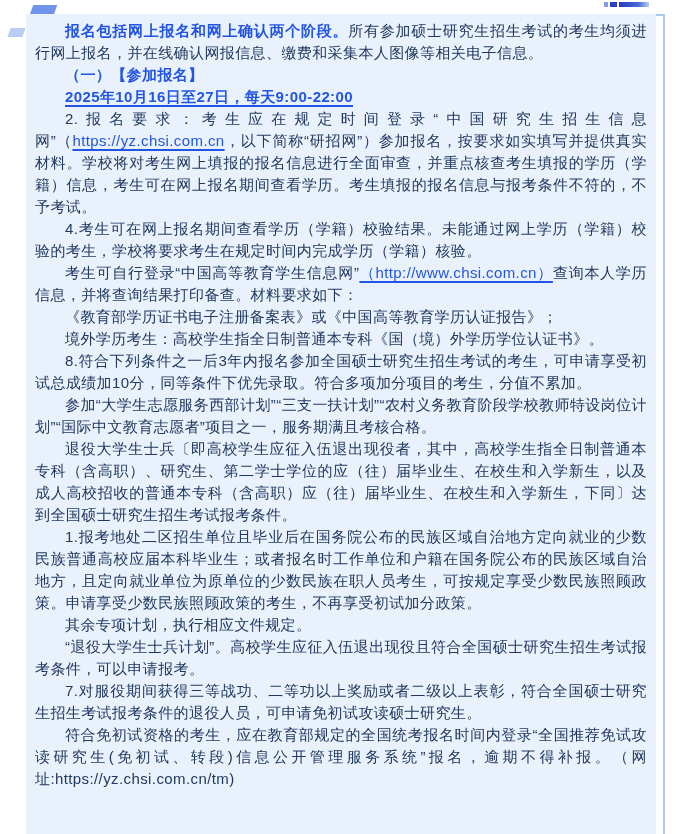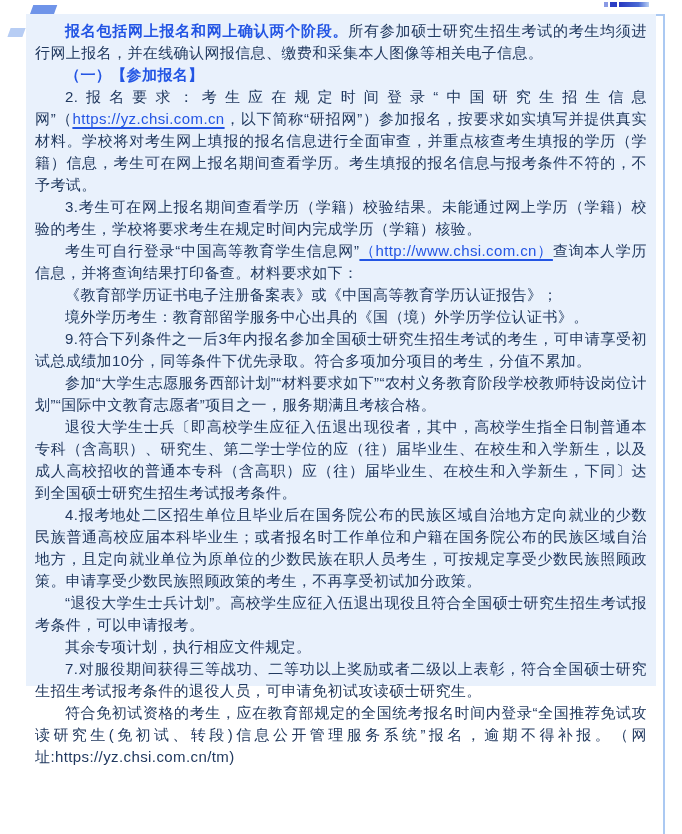--- a/index.html
+++ b/index.html
@@ -39,7 +39,7 @@
   }
   
   .card{
-    position:absolute;left:26px;top:14px;width:630px;height:672px;
+    position:absolute;left:26px;top:14px;width:630px;height:820px;
     background:var(--card-bg);
     box-sizing:border-box;
     padding:6px 9px 10px 9px;

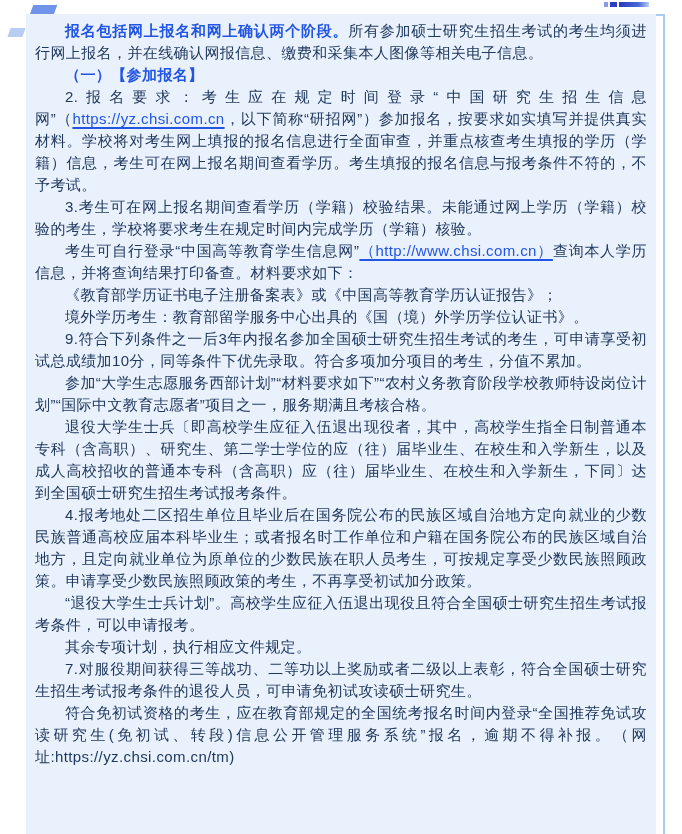--- a/index.html
+++ b/index.html
@@ -80,6 +80,7 @@
   <div class="doc">
       <p class="para body"><span class="seg-blue-bold">报名包括网上报名和网上确认两个阶段。</span><span class="seg-normal">所有参加硕士研究生招生考试的考生均须进行网上报名，并在线确认网报信息、缴费和采集本人图像等相关电子信息。</span></p>
       <p class="para heading"><span class="seg-blue-bold">（一）【参加报名】</span></p>
+      <p class="para date"><span class="seg-blue-bold-underline">2025年10月16日至27日，每天9:00-22:00</span></p>
       <p class="para body"><span class="seg-normal">2.报名要求：考生应在规定时间登录“中国研究生招生信息网”（</span><span class="seg-link">https://yz.chsi.com.cn</span><span class="seg-normal">，以下简称“研招网”）参加报名，按要求如实填写并提供真实材料。学校将对考生网上填报的报名信息进行全面审查，并重点核查考生填报的学历（学籍）信息，考生可在网上报名期间查看学历。考生填报的报名信息与报考条件不符的，不予考试。</span></p>
       <p class="para body"><span class="seg-normal">3.考生可在网上报名期间查看学历（学籍）校验结果。未能通过网上学历（学籍）校验的考生，学校将要求考生在规定时间内完成学历（学籍）核验。</span></p>
       <p class="para body"><span class="seg-normal">考生可自行登录“中国高等教育学生信息网”</span><span class="seg-link">（http://www.chsi.com.cn）</span><span class="seg-normal">查询本人学历信息，并将查询结果打印备查。材料要求如下：</span></p>

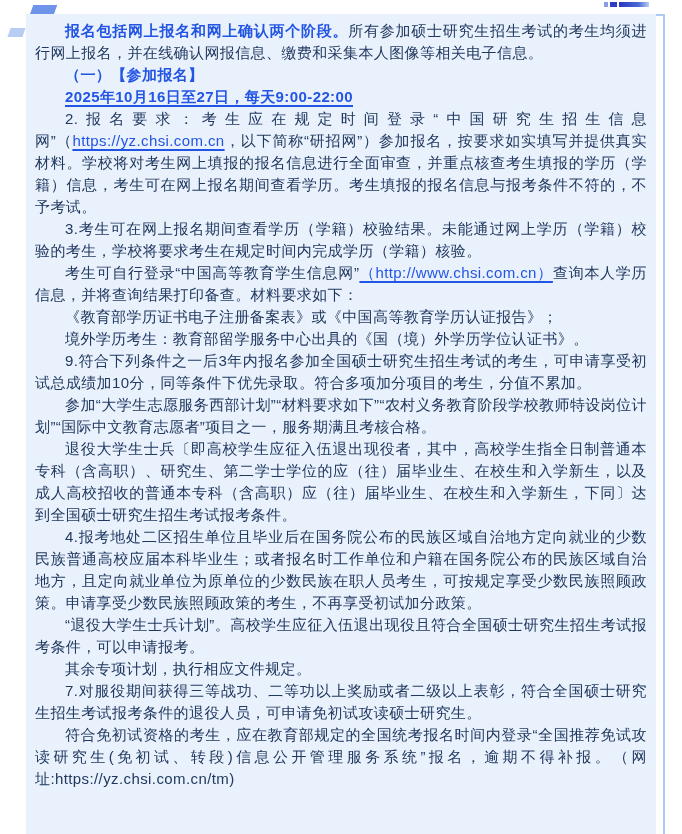--- a/index.html
+++ b/index.html
@@ -82,7 +82,7 @@
       <p class="para heading"><span class="seg-blue-bold">（一）【参加报名】</span></p>
       <p class="para date"><span class="seg-blue-bold-underline">2025年10月16日至27日，每天9:00-22:00</span></p>
       <p class="para body"><span class="seg-normal">2.报名要求：考生应在规定时间登录“中国研究生招生信息网”（</span><span class="seg-link">https://yz.chsi.com.cn</span><span class="seg-normal">，以下简称“研招网”）参加报名，按要求如实填写并提供真实材料。学校将对考生网上填报的报名信息进行全面审查，并重点核查考生填报的学历（学籍）信息，考生可在网上报名期间查看学历。考生填报的报名信息与报考条件不符的，不予考试。</span></p>
-      <p class="para body"><span class="seg-normal">3.考生可在网上报名期间查看学历（学籍）校验结果。未能通过网上学历（学籍）校验的考生，学校将要求考生在规定时间内完成学历（学籍）核验。</span></p>
+      <p class="para body"><span class="seg-normal">4.考生可在网上报名期间查看学历（学籍）校验结果。未能通过网上学历（学籍）校验的考生，学校将要求考生在规定时间内完成学历（学籍）核验。</span></p>
       <p class="para body"><span class="seg-normal">考生可自行登录“中国高等教育学生信息网”</span><span class="seg-link">（http://www.chsi.com.cn）</span><span class="seg-normal">查询本人学历信息，并将查询结果打印备查。材料要求如下：</span></p>
       <p class="para body"><span class="seg-normal">《教育部学历证书电子注册备案表》或《中国高等教育学历认证报告》；</span></p>
       <p class="para body"><span class="seg-normal">境外学历考生：教育部留学服务中心出具的《国（境）外学历学位认证书》。</span></p>

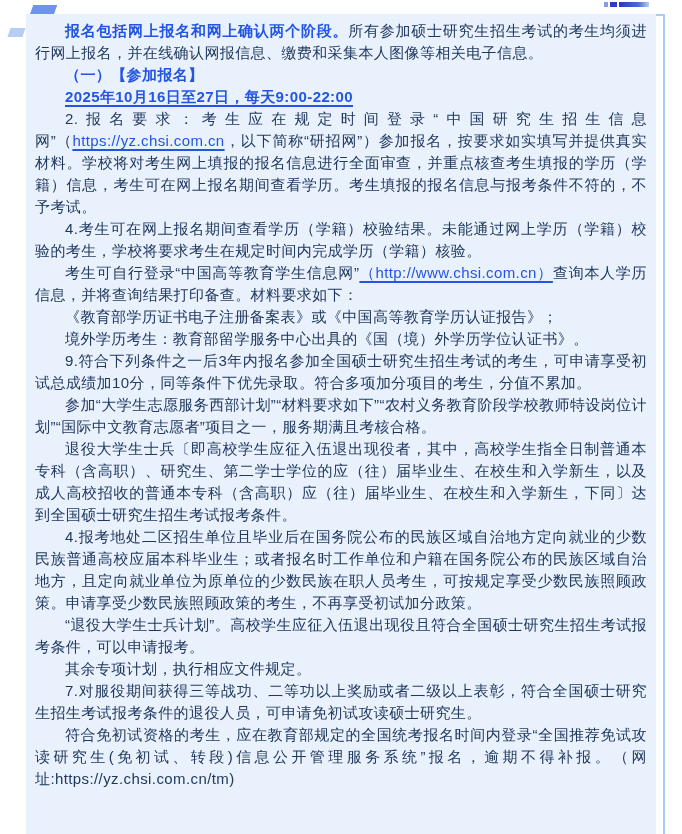--- a/index.html
+++ b/index.html
@@ -85,7 +85,7 @@
       <p class="para body"><span class="seg-normal">4.考生可在网上报名期间查看学历（学籍）校验结果。未能通过网上学历（学籍）校验的考生，学校将要求考生在规定时间内完成学历（学籍）核验。</span></p>
       <p class="para body"><span class="seg-normal">考生可自行登录“中国高等教育学生信息网”</span><span class="seg-link">（http://www.chsi.com.cn）</span><span class="seg-normal">查询本人学历信息，并将查询结果打印备查。材料要求如下：</span></p>
       <p class="para body"><span class="seg-normal">《教育部学历证书电子注册备案表》或《中国高等教育学历认证报告》；</span></p>
-      <p class="para body"><span class="seg-normal">境外学历考生：教育部留学服务中心出具的《国（境）外学历学位认证书》。</span></p>
+      <p class="para body"><span class="seg-normal">境外学历考生：高校学生指全日制普通本专科《国（境）外学历学位认证书》。</span></p>
       <p class="para body"><span class="seg-normal">9.符合下列条件之一后3年内报名参加全国硕士研究生招生考试的考生，可申请享受初试总成绩加10分，同等条件下优先录取。符合多项加分项目的考生，分值不累加。</span></p>
       <p class="para body"><span class="seg-normal">参加“大学生志愿服务西部计划”“材料要求如下”“农村义务教育阶段学校教师特设岗位计划”“国际中文教育志愿者”项目之一，服务期满且考核合格。</span></p>
       <p class="para body"><span class="seg-normal">退役大学生士兵〔即高校学生应征入伍退出现役者，其中，高校学生指全日制普通本专科（含高职）、研究生、第二学士学位的应（往）届毕业生、在校生和入学新生，以及成人高校招收的普通本专科（含高职）应（往）届毕业生、在校生和入学新生，下同〕达到全国硕士研究生招生考试报考条件。</span></p>

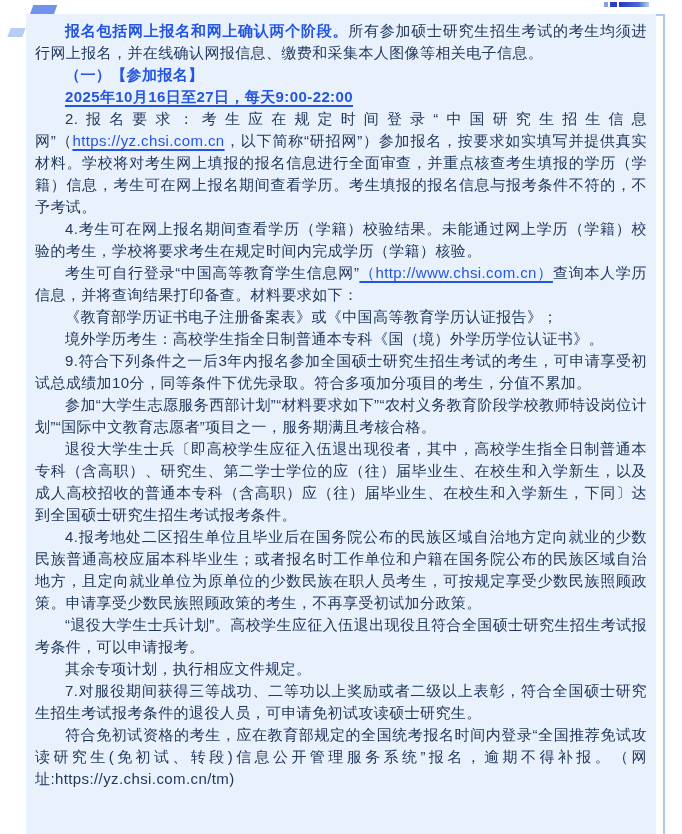--- a/index.html
+++ b/index.html
@@ -86,7 +86,7 @@
       <p class="para body"><span class="seg-normal">考生可自行登录“中国高等教育学生信息网”</span><span class="seg-link">（http://www.chsi.com.cn）</span><span class="seg-normal">查询本人学历信息，并将查询结果打印备查。材料要求如下：</span></p>
       <p class="para body"><span class="seg-normal">《教育部学历证书电子注册备案表》或《中国高等教育学历认证报告》；</span></p>
       <p class="para body"><span class="seg-normal">境外学历考生：高校学生指全日制普通本专科《国（境）外学历学位认证书》。</span></p>
-      <p class="para body"><span class="seg-normal">9.符合下列条件之一后3年内报名参加全国硕士研究生招生考试的考生，可申请享受初试总成绩加10分，同等条件下优先录取。符合多项加分项目的考生，分值不累加。</span></p>
+      <p class="para body"><span class="seg-normal">8.符合下列条件之一后3年内报名参加全国硕士研究生招生考试的考生，可申请享受初试总成绩加10分，同等条件下优先录取。符合多项加分项目的考生，分值不累加。</span></p>
       <p class="para body"><span class="seg-normal">参加“大学生志愿服务西部计划”“材料要求如下”“农村义务教育阶段学校教师特设岗位计划”“国际中文教育志愿者”项目之一，服务期满且考核合格。</span></p>
       <p class="para body"><span class="seg-normal">退役大学生士兵〔即高校学生应征入伍退出现役者，其中，高校学生指全日制普通本专科（含高职）、研究生、第二学士学位的应（往）届毕业生、在校生和入学新生，以及成人高校招收的普通本专科（含高职）应（往）届毕业生、在校生和入学新生，下同〕达到全国硕士研究生招生考试报考条件。</span></p>
       <p class="para body"><span class="seg-normal">4.报考地处二区招生单位且毕业后在国务院公布的民族区域自治地方定向就业的少数民族普通高校应届本科毕业生；或者报名时工作单位和户籍在国务院公布的民族区域自治地方，且定向就业单位为原单位的少数民族在职人员考生，可按规定享受少数民族照顾政策。申请享受少数民族照顾政策的考生，不再享受初试加分政策。</span></p>

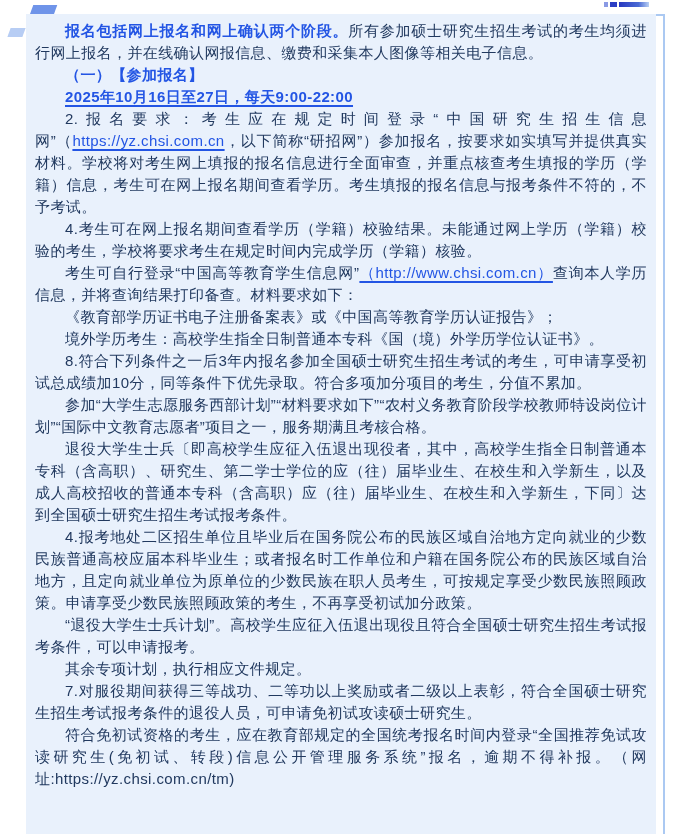--- a/index.html
+++ b/index.html
@@ -87,7 +87,7 @@
       <p class="para body"><span class="seg-normal">《教育部学历证书电子注册备案表》或《中国高等教育学历认证报告》；</span></p>
       <p class="para body"><span class="seg-normal">境外学历考生：高校学生指全日制普通本专科《国（境）外学历学位认证书》。</span></p>
       <p class="para body"><span class="seg-normal">8.符合下列条件之一后3年内报名参加全国硕士研究生招生考试的考生，可申请享受初试总成绩加10分，同等条件下优先录取。符合多项加分项目的考生，分值不累加。</span></p>
-      <p class="para body"><span class="seg-normal">参加“大学生志愿服务西部计划”“材料要求如下”“农村义务教育阶段学校教师特设岗位计划”“国际中文教育志愿者”项目之一，服务期满且考核合格。</span></p>
+      <p class="para body"><span class="seg-normal">参加“大学生志愿服务西部计划”“三支一扶计划”“农村义务教育阶段学校教师特设岗位计划”“国际中文教育志愿者”项目之一，服务期满且考核合格。</span></p>
       <p class="para body"><span class="seg-normal">退役大学生士兵〔即高校学生应征入伍退出现役者，其中，高校学生指全日制普通本专科（含高职）、研究生、第二学士学位的应（往）届毕业生、在校生和入学新生，以及成人高校招收的普通本专科（含高职）应（往）届毕业生、在校生和入学新生，下同〕达到全国硕士研究生招生考试报考条件。</span></p>
       <p class="para body"><span class="seg-normal">4.报考地处二区招生单位且毕业后在国务院公布的民族区域自治地方定向就业的少数民族普通高校应届本科毕业生；或者报名时工作单位和户籍在国务院公布的民族区域自治地方，且定向就业单位为原单位的少数民族在职人员考生，可按规定享受少数民族照顾政策。申请享受少数民族照顾政策的考生，不再享受初试加分政策。</span></p>
       <p class="para body"><span class="seg-normal">“退役大学生士兵计划”。高校学生应征入伍退出现役且符合全国硕士研究生招生考试报考条件，可以申请报考。</span></p>

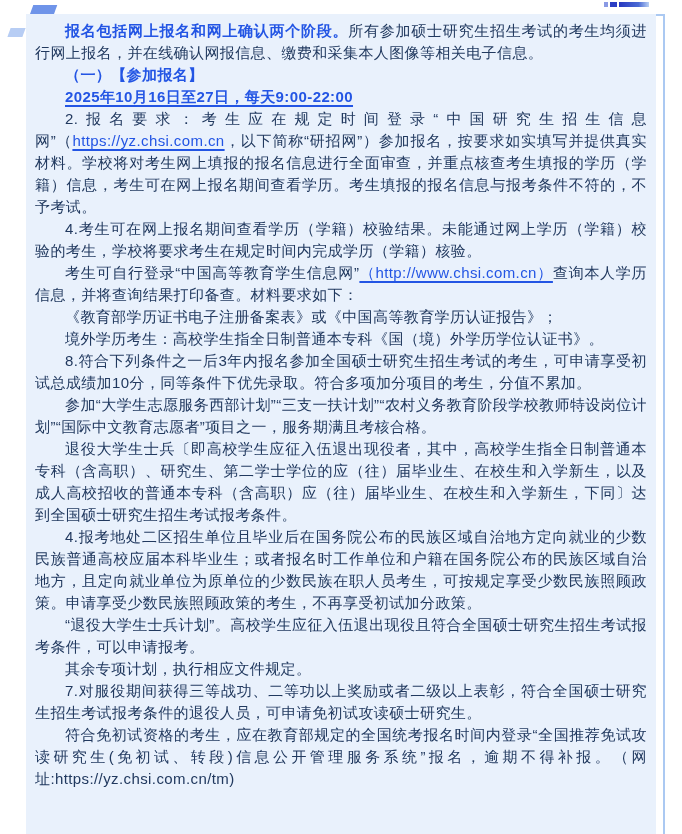--- a/index.html
+++ b/index.html
@@ -89,7 +89,7 @@
       <p class="para body"><span class="seg-normal">8.符合下列条件之一后3年内报名参加全国硕士研究生招生考试的考生，可申请享受初试总成绩加10分，同等条件下优先录取。符合多项加分项目的考生，分值不累加。</span></p>
       <p class="para body"><span class="seg-normal">参加“大学生志愿服务西部计划”“三支一扶计划”“农村义务教育阶段学校教师特设岗位计划”“国际中文教育志愿者”项目之一，服务期满且考核合格。</span></p>
       <p class="para body"><span class="seg-normal">退役大学生士兵〔即高校学生应征入伍退出现役者，其中，高校学生指全日制普通本专科（含高职）、研究生、第二学士学位的应（往）届毕业生、在校生和入学新生，以及成人高校招收的普通本专科（含高职）应（往）届毕业生、在校生和入学新生，下同〕达到全国硕士研究生招生考试报考条件。</span></p>
-      <p class="para body"><span class="seg-normal">4.报考地处二区招生单位且毕业后在国务院公布的民族区域自治地方定向就业的少数民族普通高校应届本科毕业生；或者报名时工作单位和户籍在国务院公布的民族区域自治地方，且定向就业单位为原单位的少数民族在职人员考生，可按规定享受少数民族照顾政策。申请享受少数民族照顾政策的考生，不再享受初试加分政策。</span></p>
+      <p class="para body"><span class="seg-normal">1.报考地处二区招生单位且毕业后在国务院公布的民族区域自治地方定向就业的少数民族普通高校应届本科毕业生；或者报名时工作单位和户籍在国务院公布的民族区域自治地方，且定向就业单位为原单位的少数民族在职人员考生，可按规定享受少数民族照顾政策。申请享受少数民族照顾政策的考生，不再享受初试加分政策。</span></p>
       <p class="para body"><span class="seg-normal">“退役大学生士兵计划”。高校学生应征入伍退出现役且符合全国硕士研究生招生考试报考条件，可以申请报考。</span></p>
       <p class="para body"><span class="seg-normal">其余专项计划，执行相应文件规定。</span></p>
       <p class="para body"><span class="seg-normal">7.对服役期间获得三等战功、二等功以上奖励或者二级以上表彰，符合全国硕士研究生招生考试报考条件的退役人员，可申请免初试攻读硕士研究生。</span></p>

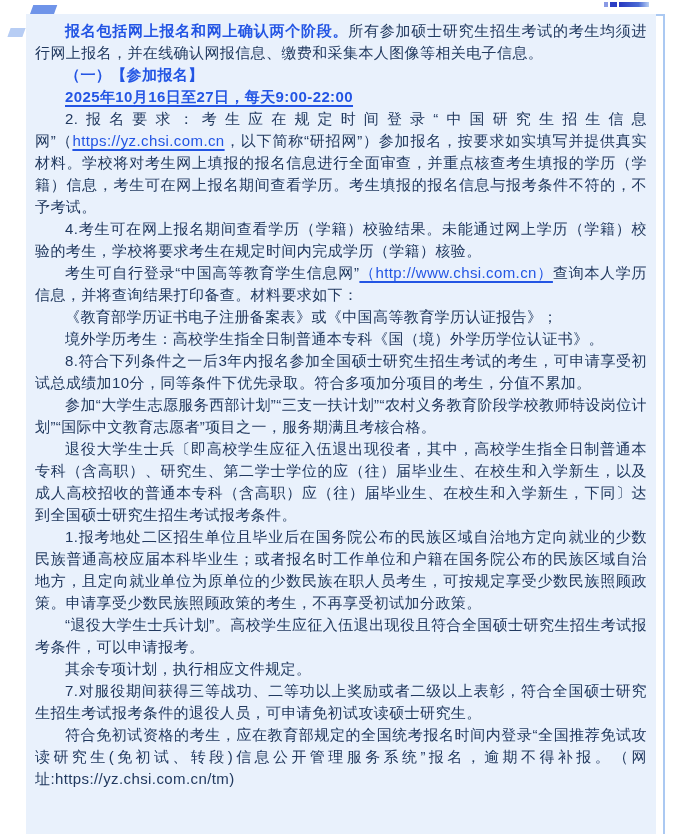--- a/index.html
+++ b/index.html
@@ -90,8 +90,8 @@
       <p class="para body"><span class="seg-normal">参加“大学生志愿服务西部计划”“三支一扶计划”“农村义务教育阶段学校教师特设岗位计划”“国际中文教育志愿者”项目之一，服务期满且考核合格。</span></p>
       <p class="para body"><span class="seg-normal">退役大学生士兵〔即高校学生应征入伍退出现役者，其中，高校学生指全日制普通本专科（含高职）、研究生、第二学士学位的应（往）届毕业生、在校生和入学新生，以及成人高校招收的普通本专科（含高职）应（往）届毕业生、在校生和入学新生，下同〕达到全国硕士研究生招生考试报考条件。</span></p>
       <p class="para body"><span class="seg-normal">1.报考地处二区招生单位且毕业后在国务院公布的民族区域自治地方定向就业的少数民族普通高校应届本科毕业生；或者报名时工作单位和户籍在国务院公布的民族区域自治地方，且定向就业单位为原单位的少数民族在职人员考生，可按规定享受少数民族照顾政策。申请享受少数民族照顾政策的考生，不再享受初试加分政策。</span></p>
+      <p class="para body"><span class="seg-normal">其余专项计划，执行相应文件规定。</span></p>
       <p class="para body"><span class="seg-normal">“退役大学生士兵计划”。高校学生应征入伍退出现役且符合全国硕士研究生招生考试报考条件，可以申请报考。</span></p>
-      <p class="para body"><span class="seg-normal">其余专项计划，执行相应文件规定。</span></p>
       <p class="para body"><span class="seg-normal">7.对服役期间获得三等战功、二等功以上奖励或者二级以上表彰，符合全国硕士研究生招生考试报考条件的退役人员，可申请免初试攻读硕士研究生。</span></p>
       <p class="para body"><span class="seg-normal">符合免初试资格的考生，应在教育部规定的全国统考报名时间内登录“全国推荐免试攻读研究生(免初试、转段)信息公开管理服务系统”报名，逾期不得补报。（网址:https://yz.chsi.com.cn/tm)</span></p>
     </div>

